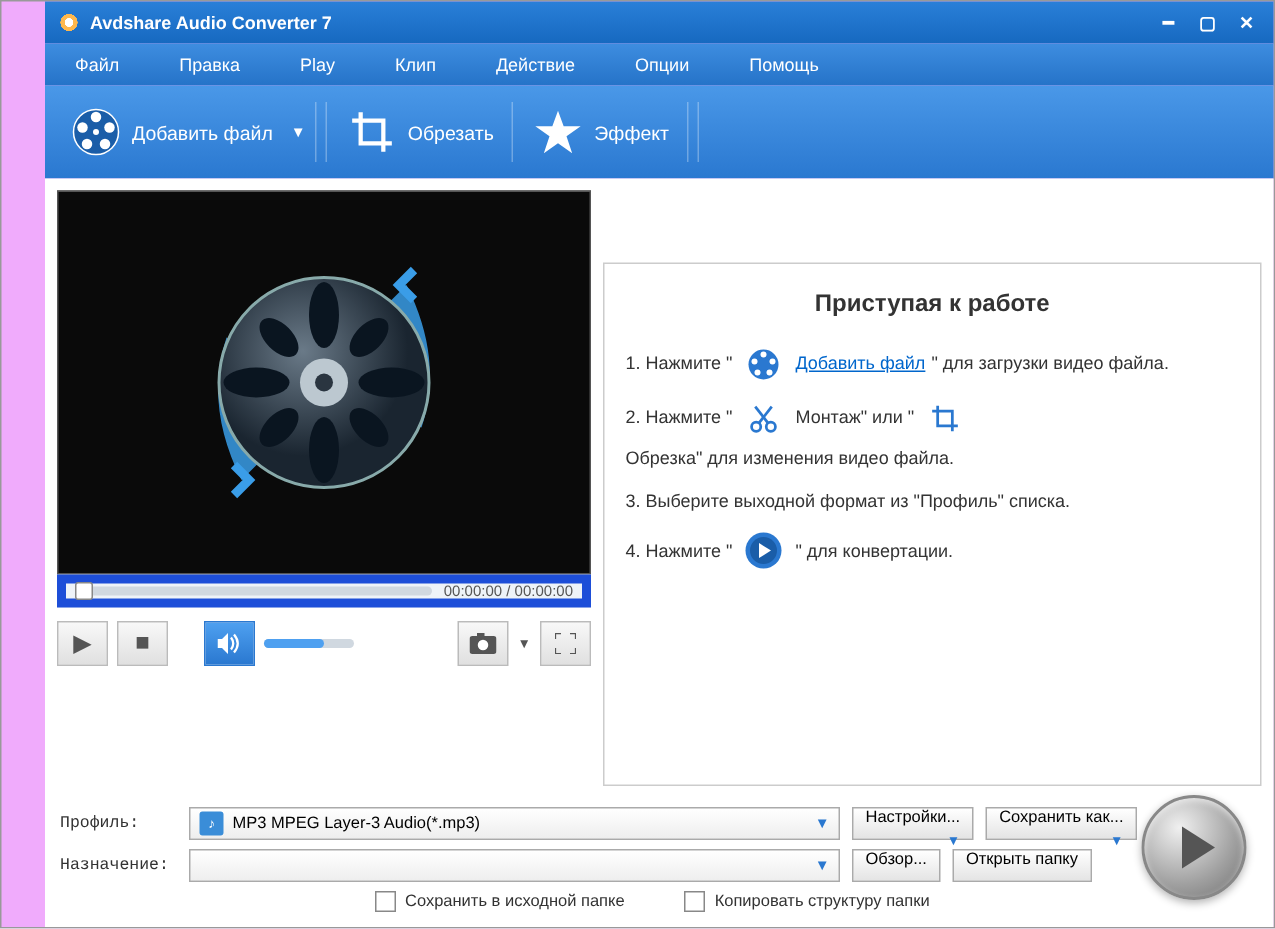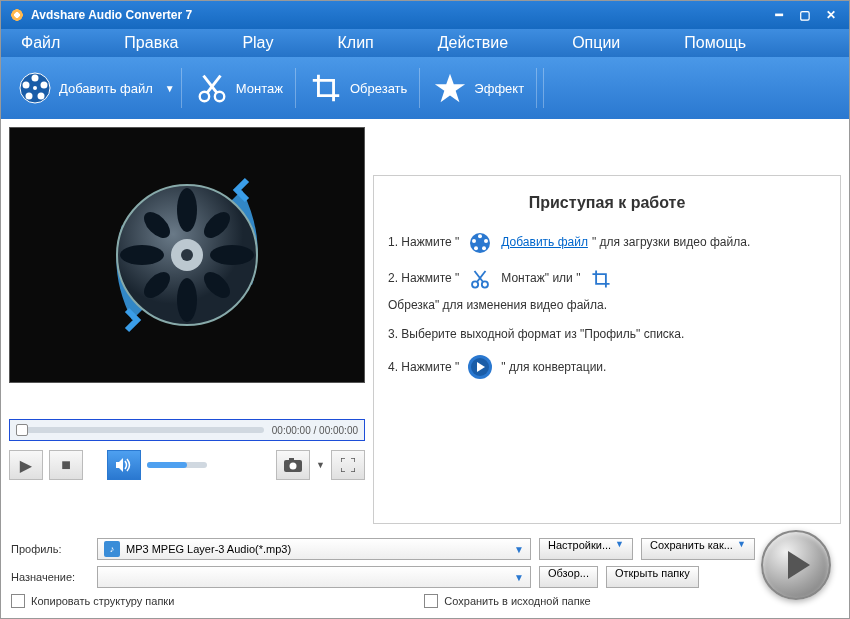--- a/index.html
+++ b/index.html
@@ -4,7 +4,7 @@
 <style>
 * { margin: 0; padding: 0; box-sizing: border-box; font-family: Tahoma, Arial, sans-serif; }
 body { background: #f0f0f0; }
-.window { width: 850px; height: 619px; background: #3b82f6; border: 1px solid #999; display: flex; flex-direction: column; }
+.window { width: 850px; height: 619px; background: #f0abfc; border: 1px solid #999; display: flex; flex-direction: column; padding-left: 29px; }
 .titlebar { height: 28px; background: linear-gradient(#2a7fd8, #1669c0); color: #fff; display: flex; align-items: center; padding: 0 8px; font-size: 12px; font-weight: bold; }
 .titlebar-logo { width: 16px; height: 16px; background: radial-gradient(circle, #fff 25%, #ffb84d 26% 50%, transparent 51%); border-radius: 50%; margin-right: 6px; }
 .titlebar-spacer { flex: 1; }

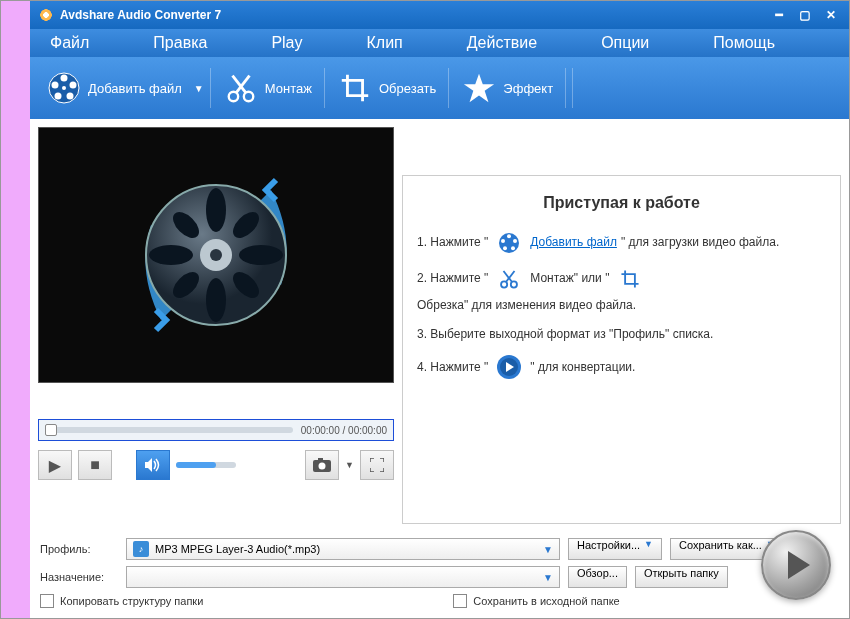--- a/index.html
+++ b/index.html
@@ -9,7 +9,7 @@
 .titlebar-logo { width: 16px; height: 16px; background: radial-gradient(circle, #fff 25%, #ffb84d 26% 50%, transparent 51%); border-radius: 50%; margin-right: 6px; }
 .titlebar-spacer { flex: 1; }
 .titlebar-btn { width: 20px; height: 20px; margin-left: 6px; display: flex; align-items: center; justify-content: center; font-size: 12px; cursor: pointer; color: #fff; }
-.menubar { height: 28px; background: linear-gradient(#3e8de0, #2573c8); display: flex; align-items: center; padding: 0 20px; gap: 64px; color: #fff; font-size: 16px; }
+.menubar { height: 28px; background: linear-gradient(#3e8de0, #2573c8); display: flex; align-items: center; padding: 0 20px; gap: 40px; color: #fff; font-size: 12px; }
 .menubar-item { cursor: pointer; }
 .toolbar { height: 62px; background: linear-gradient(#4a98e8, #2a78d0); display: flex; align-items: center; padding: 0 10px; gap: 6px; }
 .toolbar-btn { display: flex; align-items: center; color: #fff; font-size: 13px; cursor: pointer; padding: 4px 6px; gap: 6px; }

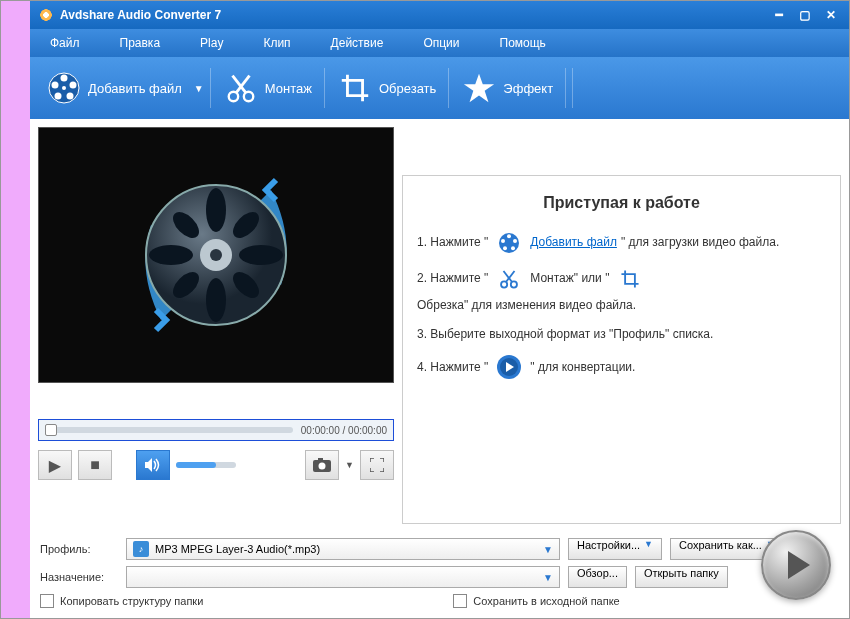--- a/index.html
+++ b/index.html
@@ -87,17 +87,6 @@
     </div>
     <span class="toolbar-dropdown">▼</span>
     <div class="toolbar-sep"></div>
-    <div class="toolbar-btn">
-      <span class="toolbar-icon">
-        <svg width="34" height="34" viewBox="0 0 36 36">
-            <circle cx="10" cy="27" r="5" fill="none" stroke="#fff" stroke-width="2.5"></circle>
-            <circle cx="26" cy="27" r="5" fill="none" stroke="#fff" stroke-width="2.5"></circle>
-            <line x1="13" y1="23" x2="27" y2="5" stroke="#fff" stroke-width="3"></line>
-            <line x1="23" y1="23" x2="9" y2="5" stroke="#fff" stroke-width="3"></line>
-          </svg>
-      </span>
-      <span>Монтаж</span>
-    </div>
     <div class="toolbar-sep"></div>
     <div class="toolbar-btn">
       <span class="toolbar-icon">

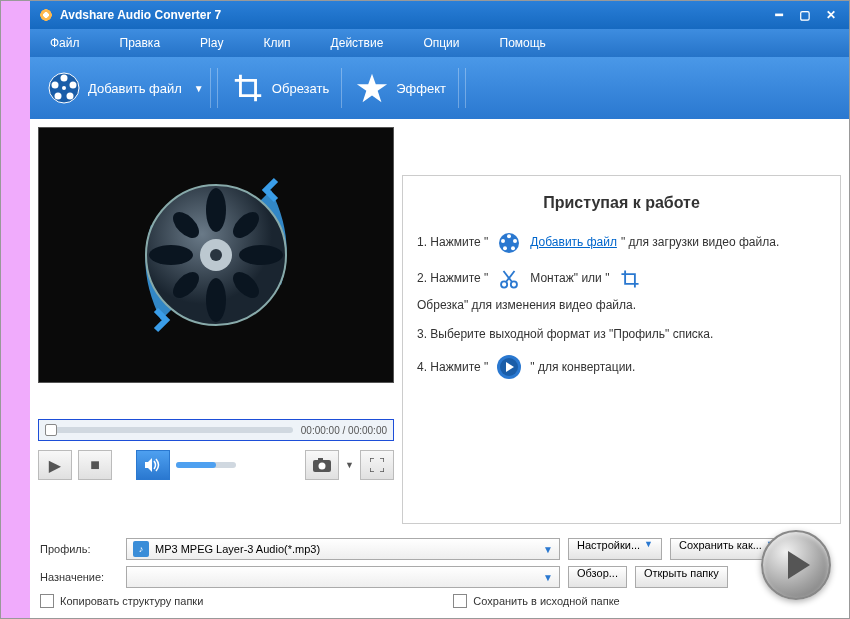--- a/index.html
+++ b/index.html
@@ -20,7 +20,7 @@
 .left-pane { width: 356px; display: flex; flex-direction: column; }
 .preview { height: 256px; background: #0a0a0a; border: 1px solid #555; display: flex; align-items: center; justify-content: center; }
 .wheel-icon { width: 170px; height: 170px; position: relative; }
-.seekbar { height: 22px; background: #eef3f8; border: 1px solid #1d4ed8; display: flex; align-items: center; padding: 0 6px; font-size: 10px; color: #555; justify-content: flex-end; margin-top: 36px; }
+.seekbar { height: 22px; background: #eef3f8; border: 6px solid #1d4ed8; display: flex; align-items: center; padding: 0 6px; font-size: 10px; color: #555; justify-content: flex-end; }
 .seek-track { flex: 1; height: 6px; background: #d0d8e0; border-radius: 3px; margin-right: 8px; position: relative; }
 .seek-thumb { width: 12px; height: 12px; background: #fff; border: 1px solid #888; border-radius: 2px; position: absolute; left: 0; top: -3px; }
 .controls { height: 36px; display: flex; align-items: center; gap: 6px; margin-top: 6px; }

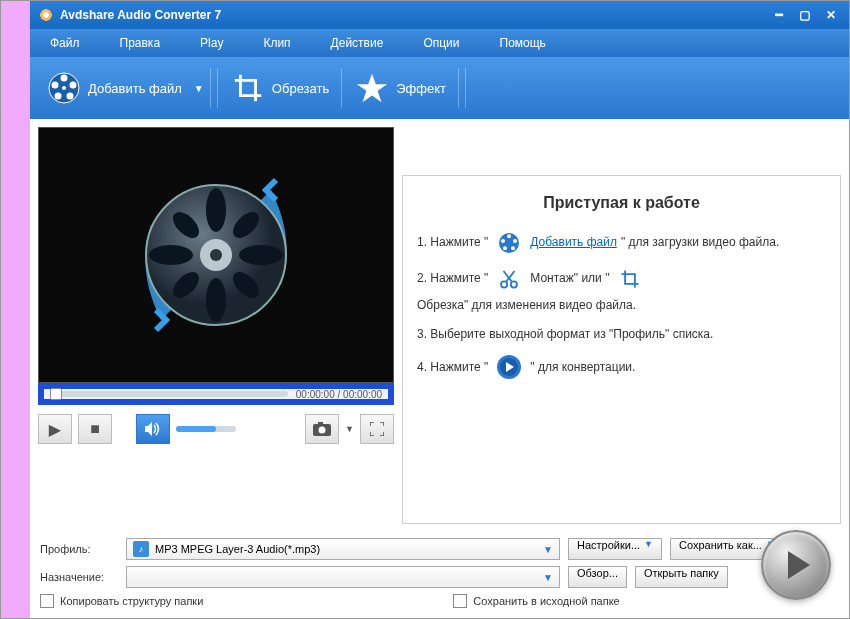--- a/index.html
+++ b/index.html
@@ -34,7 +34,7 @@
 .link { color: #0066cc; text-decoration: underline; cursor: pointer; }
 .bottom { padding: 6px 10px 10px; background: #fff; }
 .bottom-row { display: flex; align-items: center; gap: 8px; margin-bottom: 6px; font-size: 11px; }
-.label { width: 78px; color: #333; }
+.label { width: 78px; color: #333; font-family: Liberation Mono, monospace; }
 .combo { flex: 1; max-width: 434px; height: 22px; background: linear-gradient(#fff,#eee); border: 1px solid #aaa; display: flex; align-items: center; padding: 0 6px; font-size: 11px; cursor: pointer; }
 .combo-icon { width: 16px; height: 16px; background: #3a8dd8; margin-right: 6px; display: flex; align-items: center; justify-content: center; color: #fff; font-size: 9px; border-radius: 2px; }
 .combo-arrow { margin-left: auto; color: #2a78d0; font-size: 10px; }

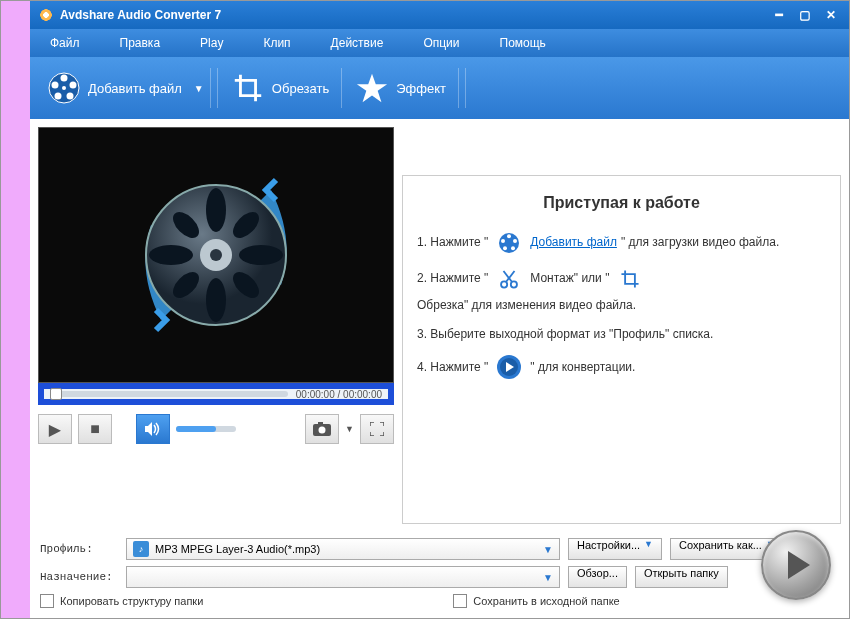--- a/index.html
+++ b/index.html
@@ -38,7 +38,7 @@
 .combo { flex: 1; max-width: 434px; height: 22px; background: linear-gradient(#fff,#eee); border: 1px solid #aaa; display: flex; align-items: center; padding: 0 6px; font-size: 11px; cursor: pointer; }
 .combo-icon { width: 16px; height: 16px; background: #3a8dd8; margin-right: 6px; display: flex; align-items: center; justify-content: center; color: #fff; font-size: 9px; border-radius: 2px; }
 .combo-arrow { margin-left: auto; color: #2a78d0; font-size: 10px; }
-.btn { height: 22px; padding: 0 8px; background: linear-gradient(#fff,#e4e4e4); border: 1px solid #aaa; font-size: 11px; cursor: pointer; display: flex; align-items: flex-start; gap: 4px; }
+.btn { height: 22px; padding: 0 8px; background: linear-gradient(#fff,#e4e4e4); border: 1px solid #aaa; font-size: 11px; cursor: pointer; display: flex; align-items: flex-end; gap: 4px; flex-direction: column; }
 .big-convert { width: 70px; height: 70px; border-radius: 50%; background: radial-gradient(circle at 35% 30%, #f0f0f0, #a0a0a0 60%, #707070); border: 2px solid #888; position: absolute; right: 18px; bottom: 18px; cursor: pointer; display: flex; align-items: center; justify-content: center; box-shadow: 0 2px 6px rgba(0,0,0,0.3), inset 0 2px 4px rgba(255,255,255,0.6); }
 .big-convert::before { content: ""; border-left: 22px solid #555; border-top: 14px solid transparent; border-bottom: 14px solid transparent; margin-left: 6px; }
 .checkrow { display: flex; gap: 40px; font-size: 11px; color: #333; margin-top: 4px; }

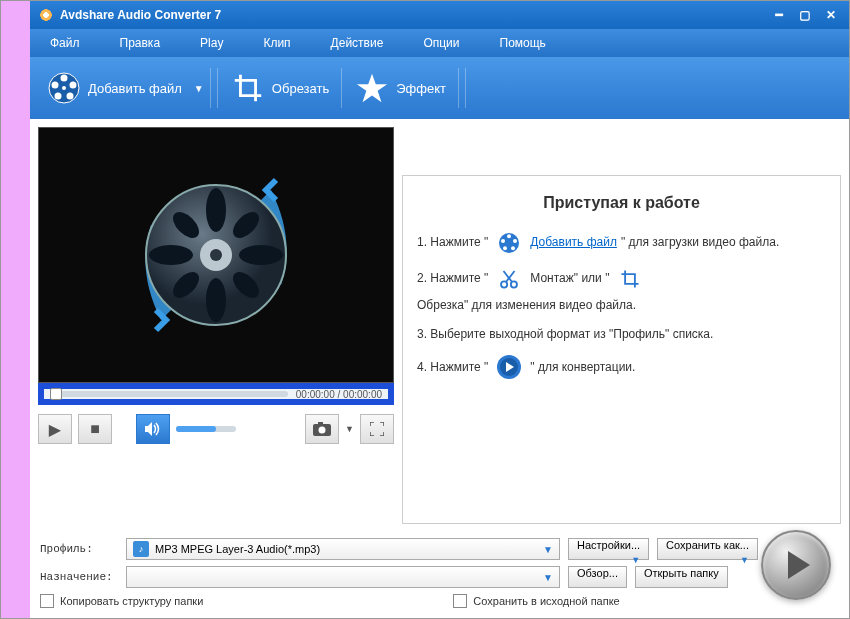--- a/index.html
+++ b/index.html
@@ -259,14 +259,14 @@
         </div>
     </div>
     <div class="checkrow">
+      <label class="check" style="margin-left:210px">
+        <span class="checkbox"></span>
+        <span>Сохранить в исходной папке</span>
+      </label>
       <label class="check">
         <span class="checkbox"></span>
         <span>Копировать структуру папки</span>
       </label>
-      <label class="check" style="margin-left:210px">
-        <span class="checkbox"></span>
-        <span>Сохранить в исходной папке</span>
-      </label>
     </div>
   </div>
 

